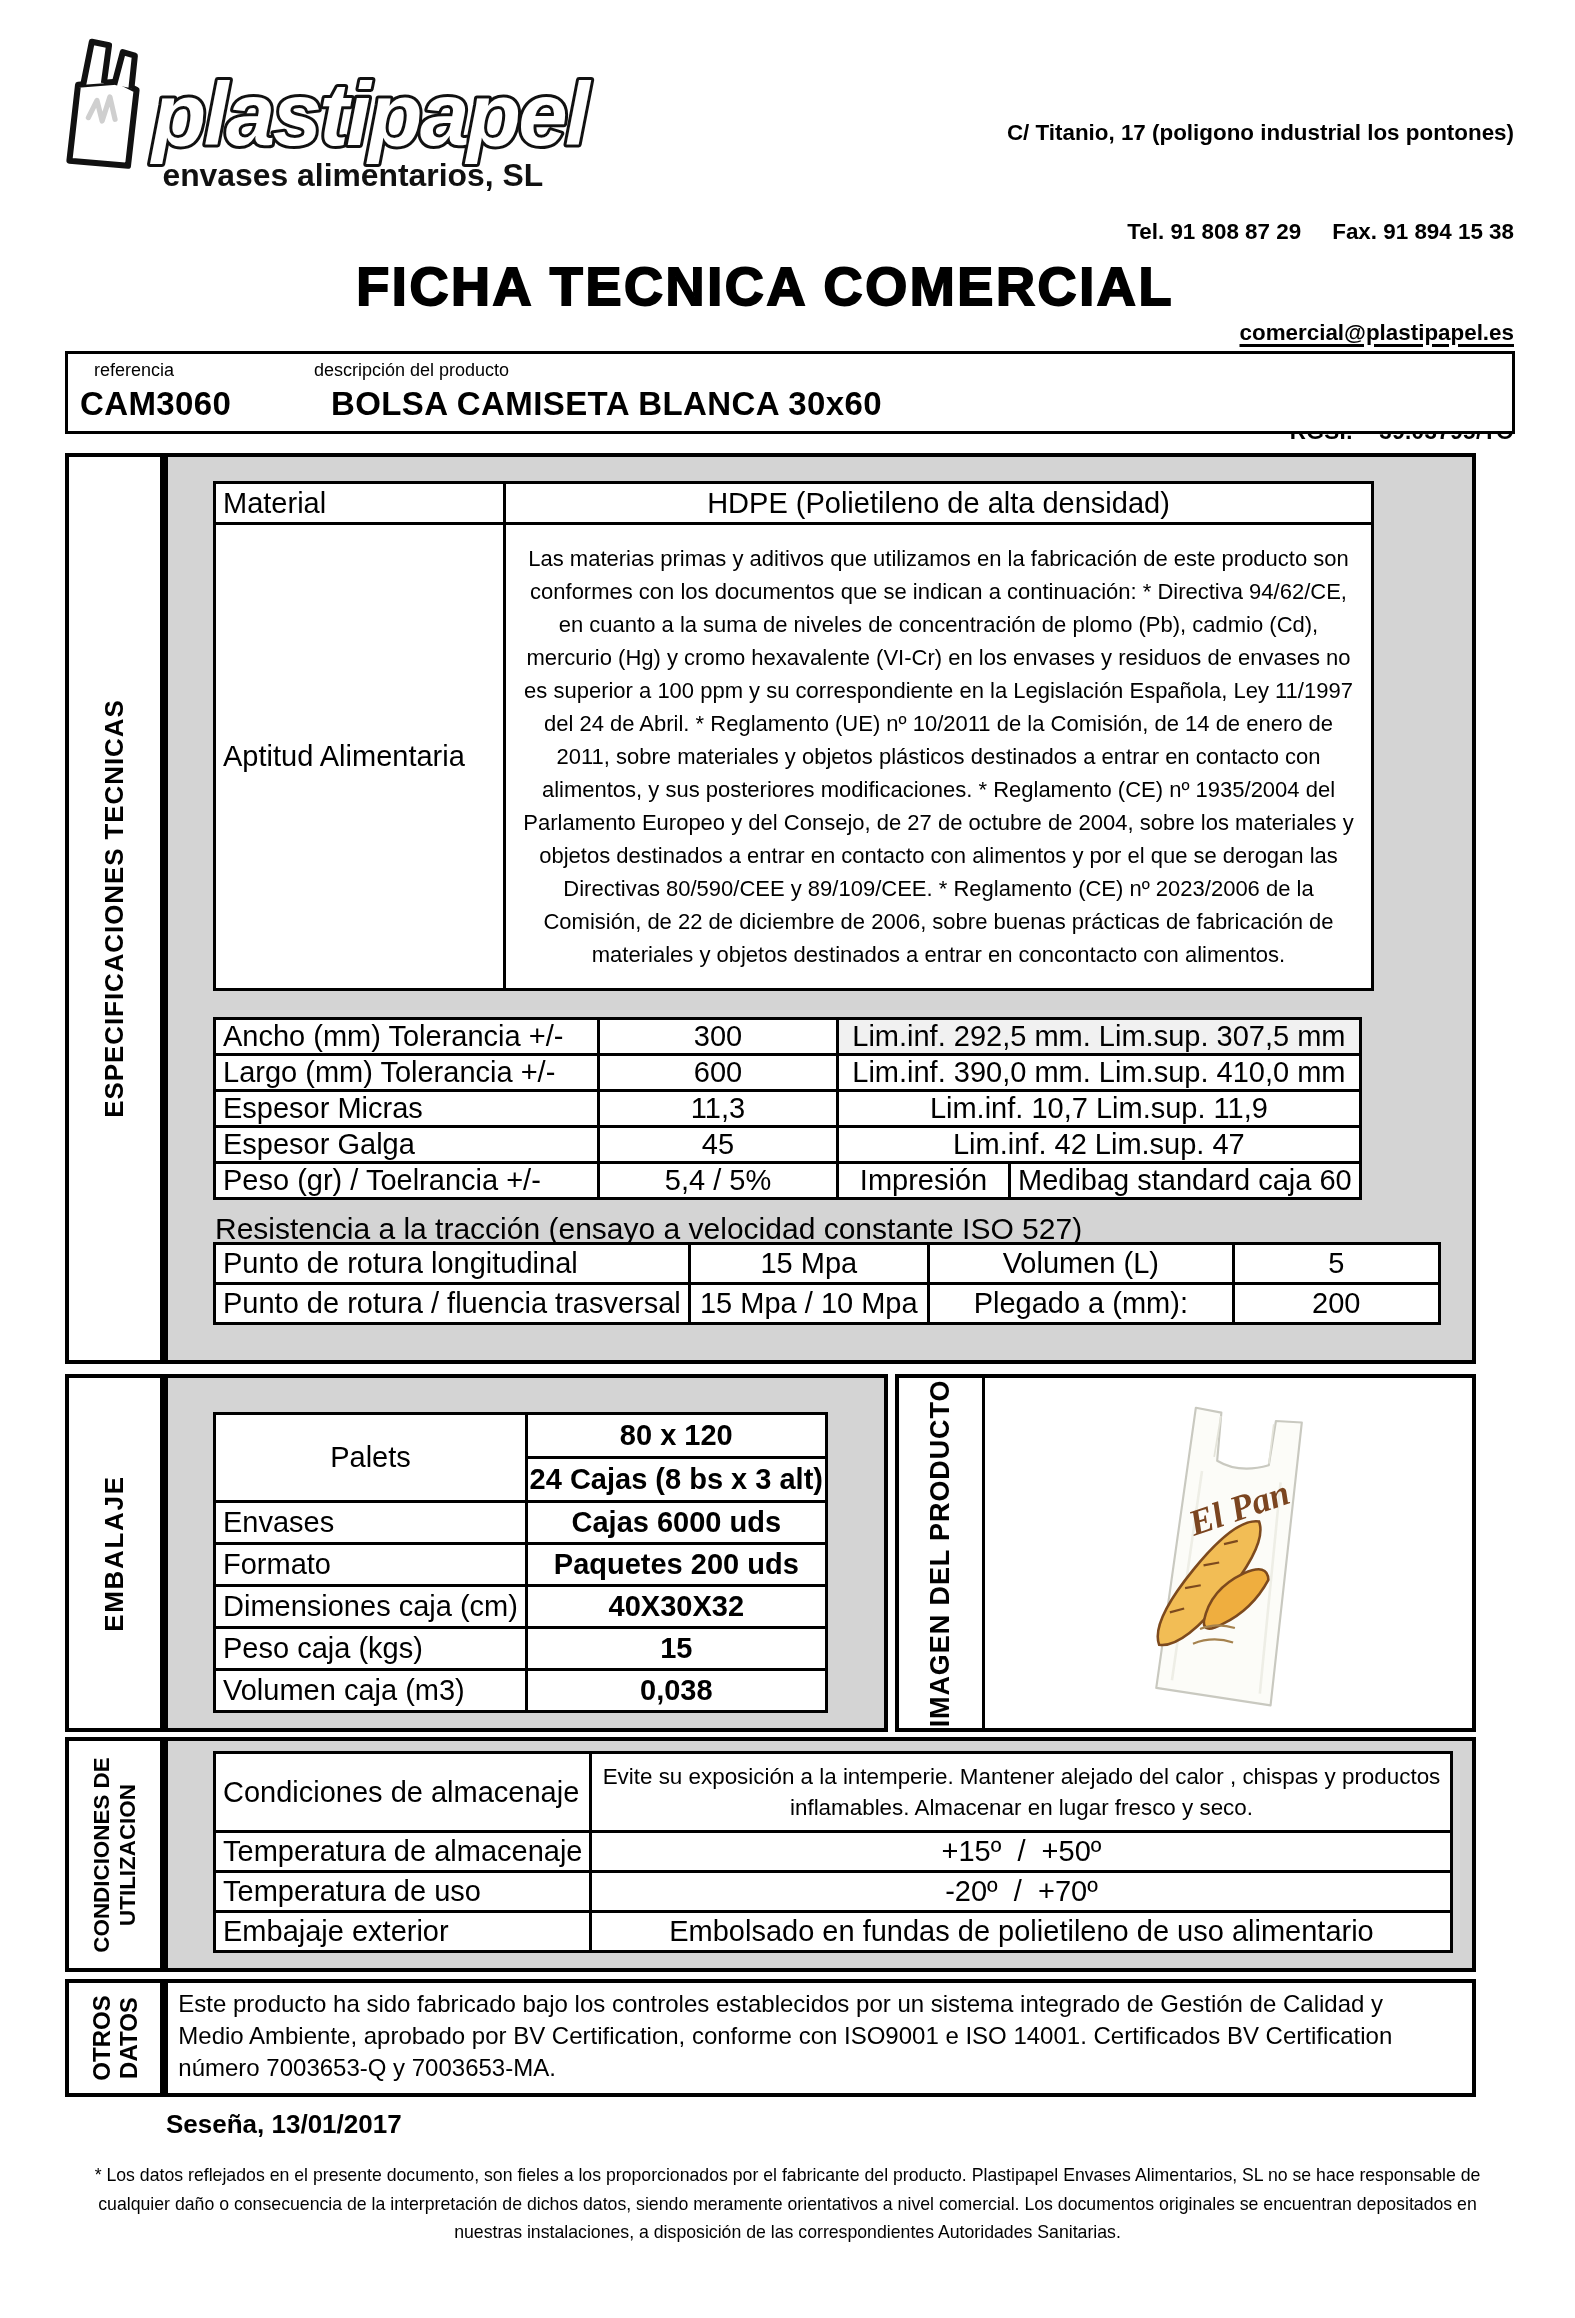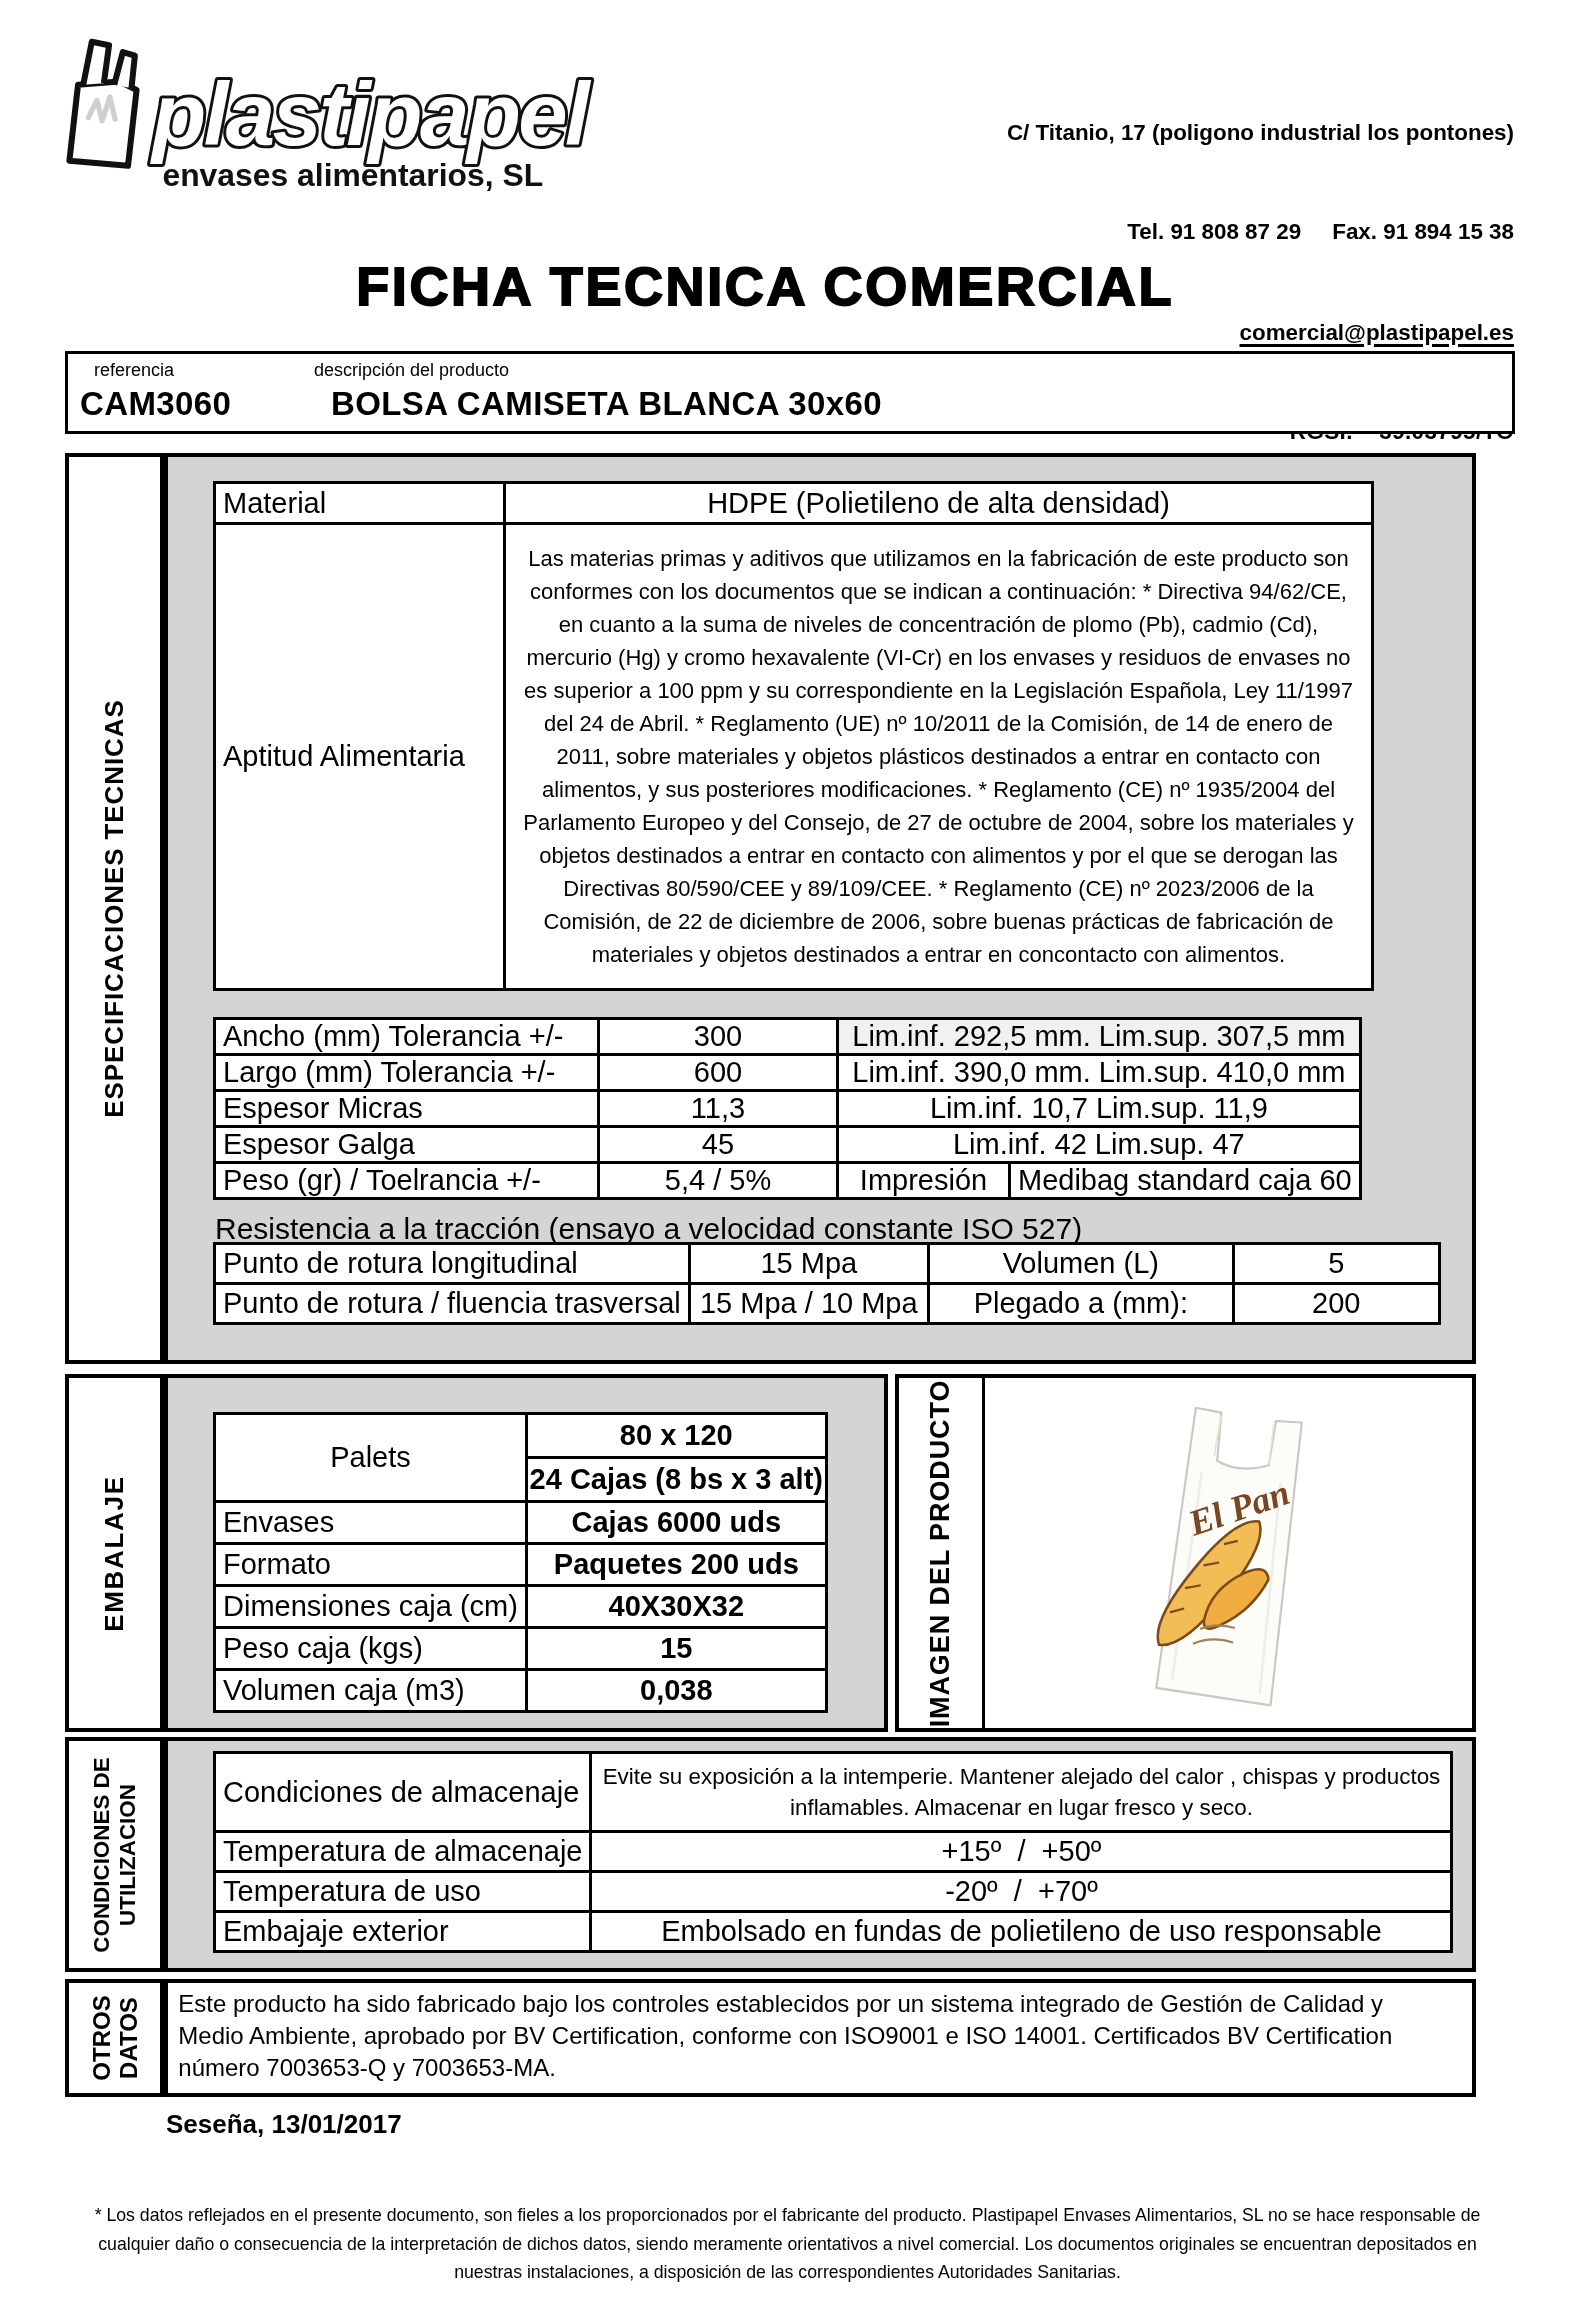--- a/index.html
+++ b/index.html
@@ -265,7 +265,7 @@
       </tr>
       <tr style="height:40px;">
         <td>Embajaje exterior</td>
-        <td class="c">Embolsado en fundas de polietileno de uso responsable</td>
+        <td class="c">Embolsado en fundas de polietileno de uso alimentario</td>
       </tr>
     </tbody>
       </table>

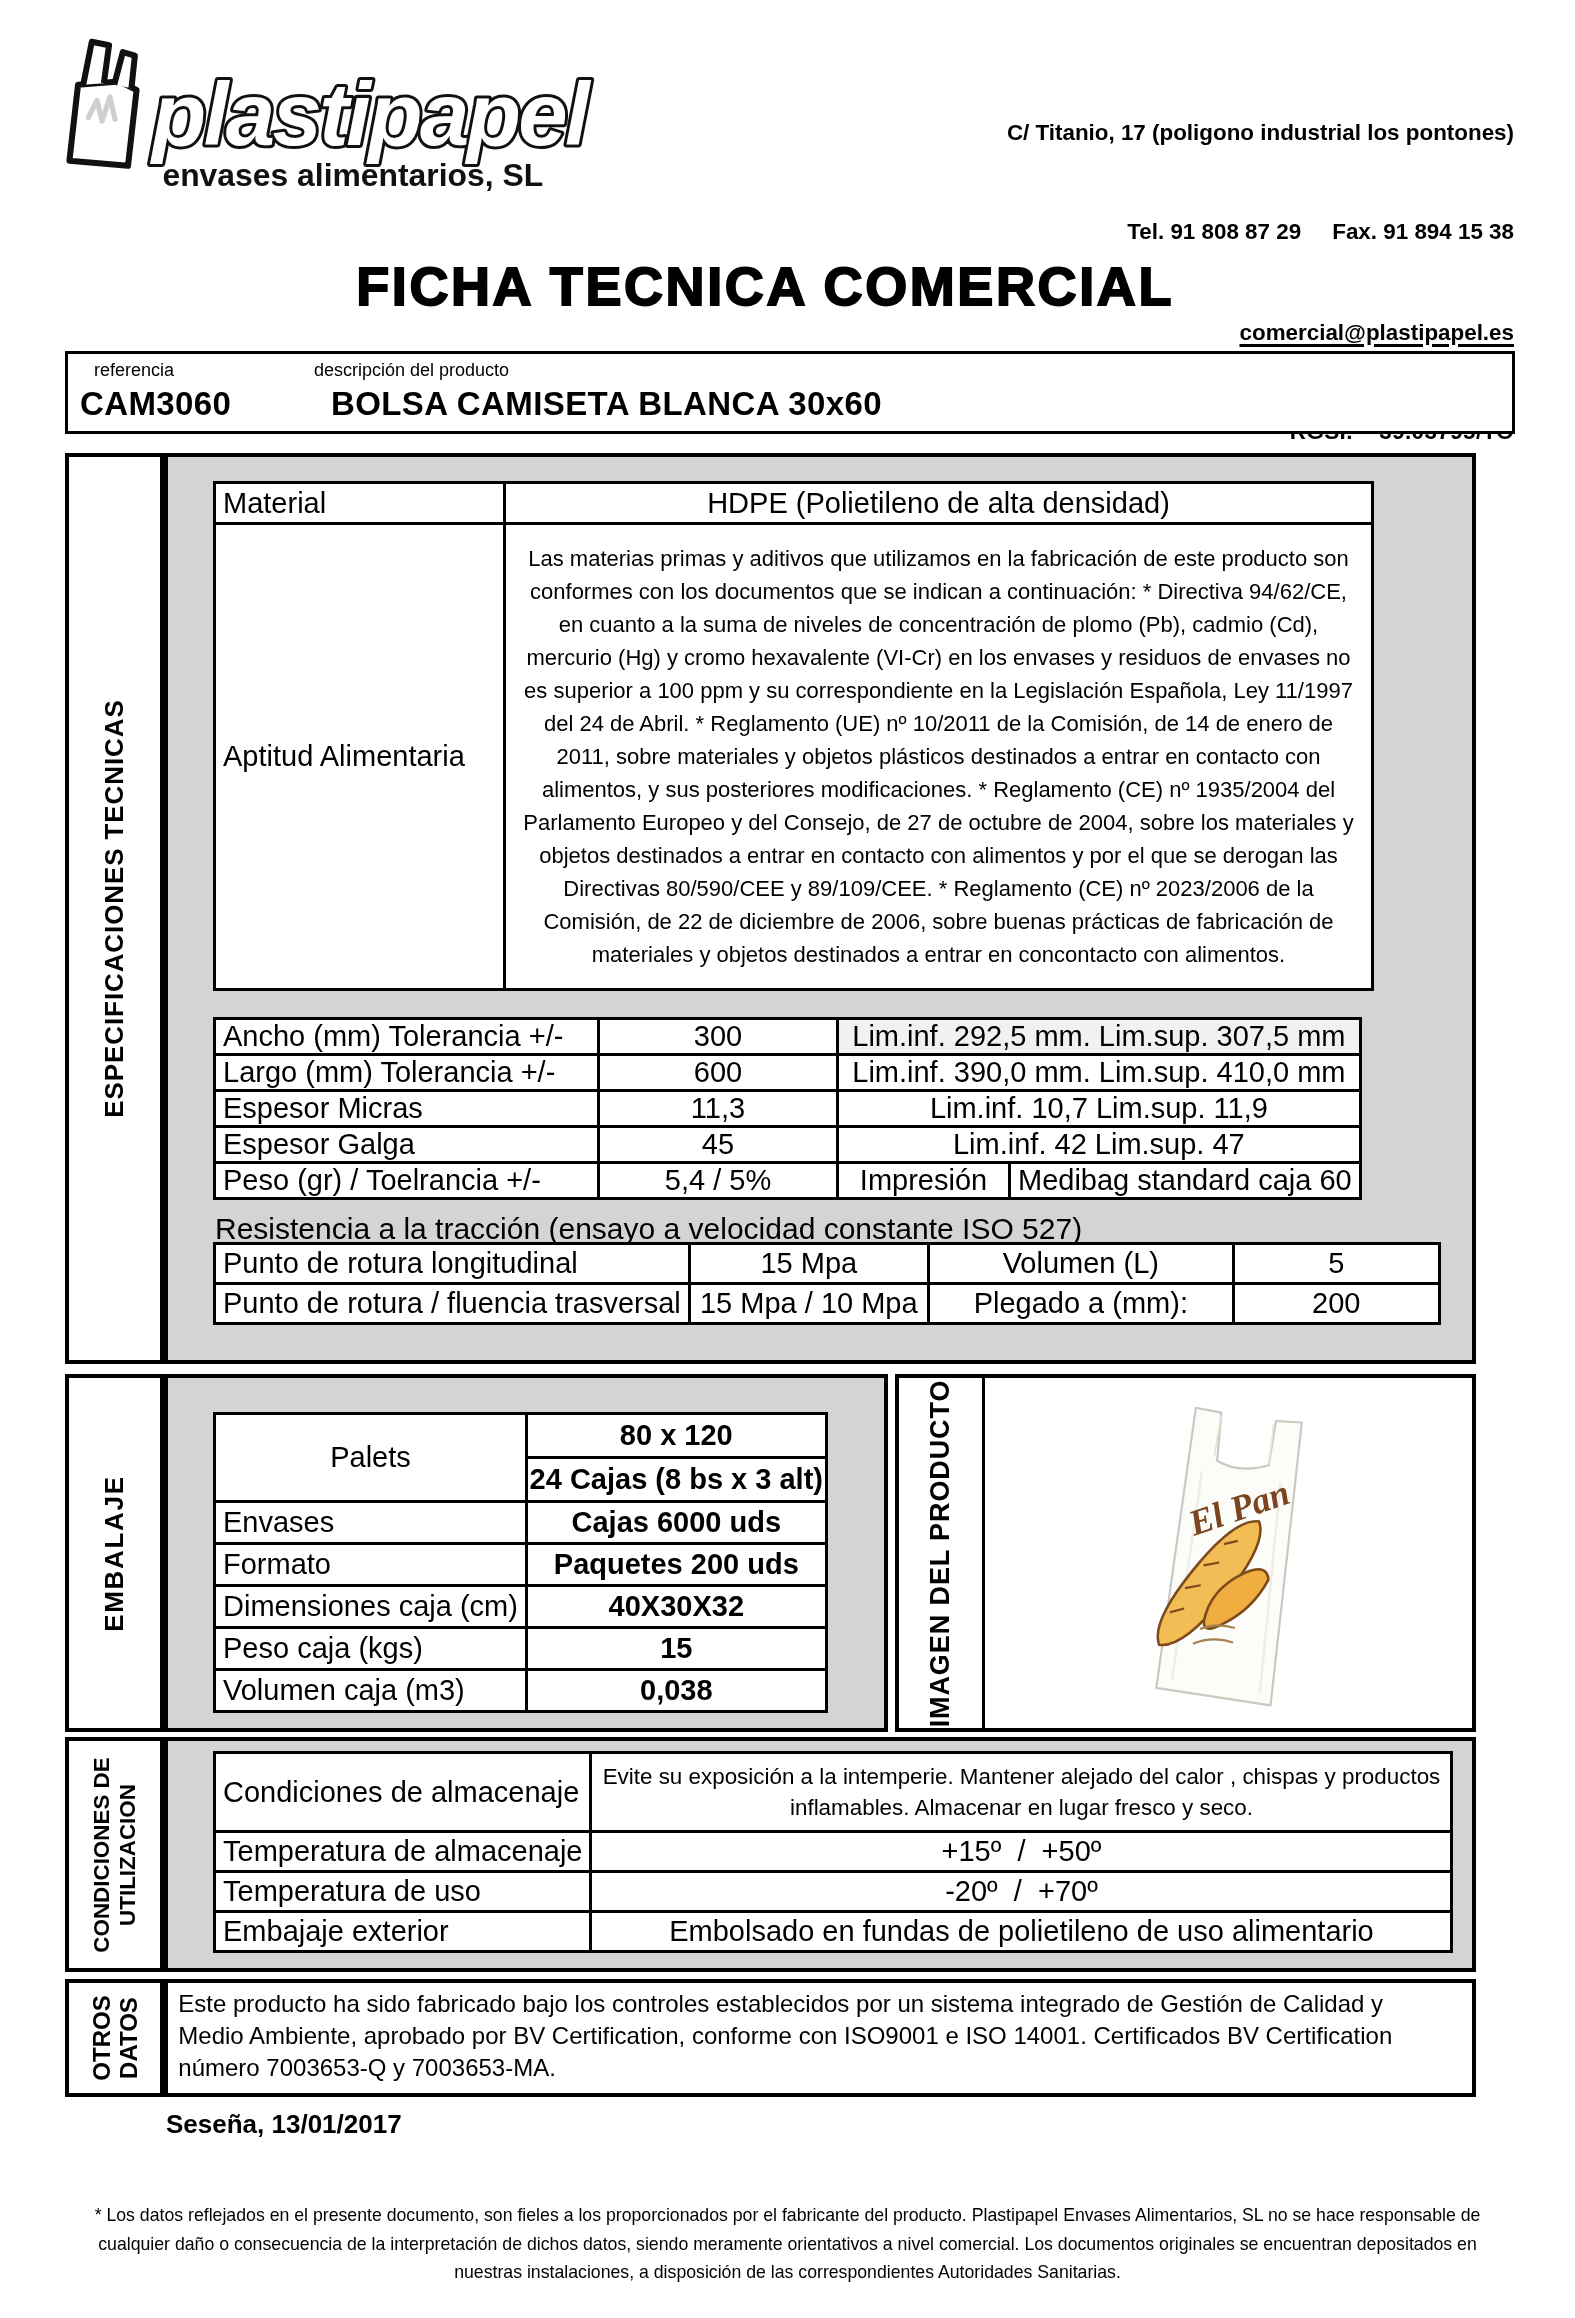--- a/index.html
+++ b/index.html
@@ -58,7 +58,7 @@
   .company{position:absolute;left:819px;top:2109px;width:604px;text-align:center;
            font-size:26px;font-weight:bold;}
   .disclaimer{position:absolute;left:73px;top:2161px;width:1429px;text-align:center;
-              font-size:17.7px;line-height:28.5px;margin-top:40px;}
+              font-size:17.7px;line-height:28.5px;}
 </style>
 </head>
 <body>

